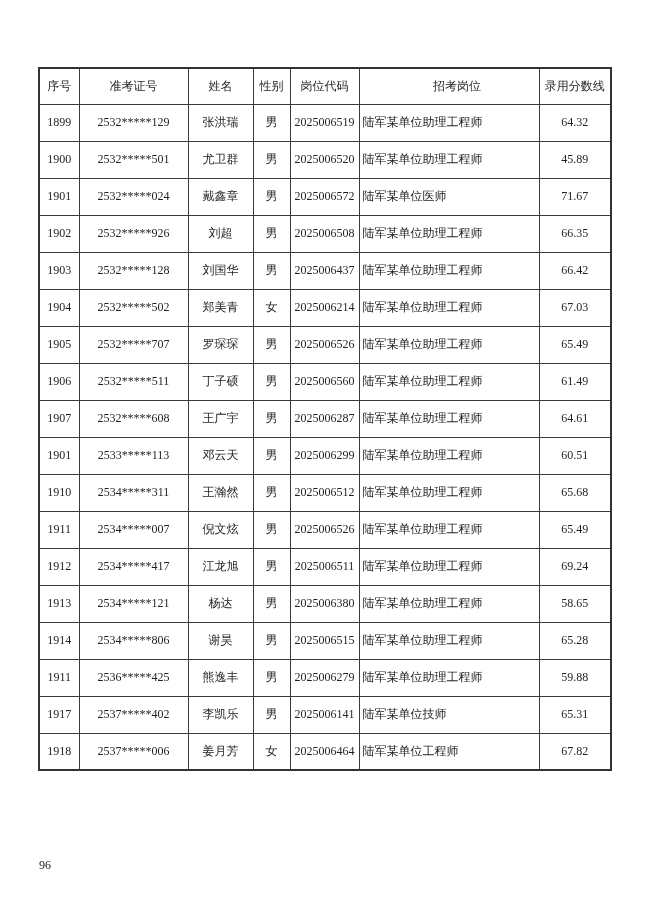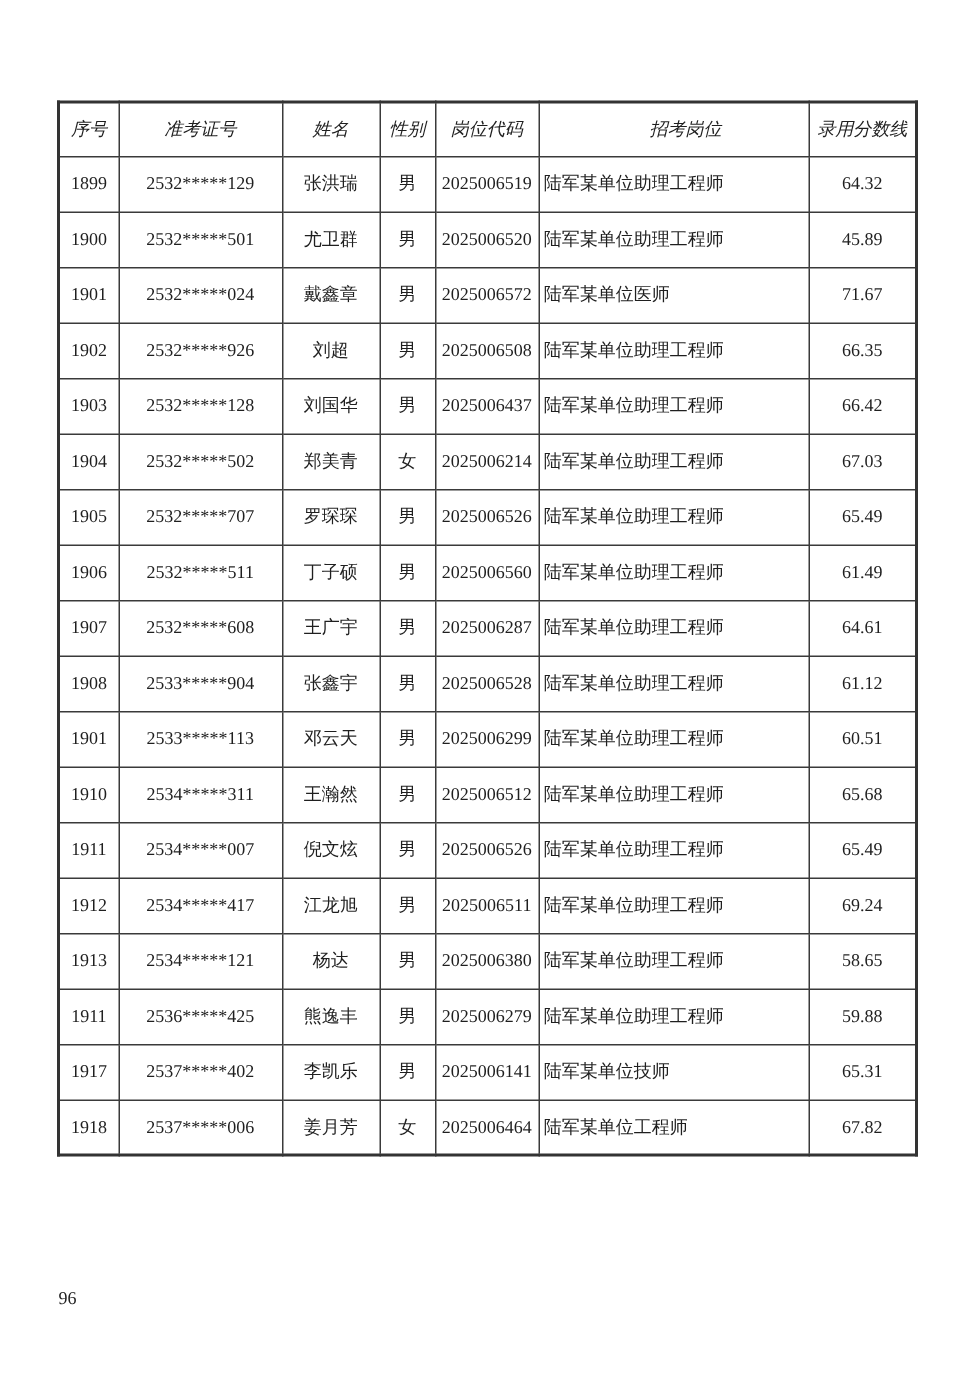--- a/index.html
+++ b/index.html
@@ -39,7 +39,6 @@
   }
   table.candidates thead tr {
     height: 36px;
-    font-style: italic;
   }
   table.candidates tbody tr {
     height: 37px;

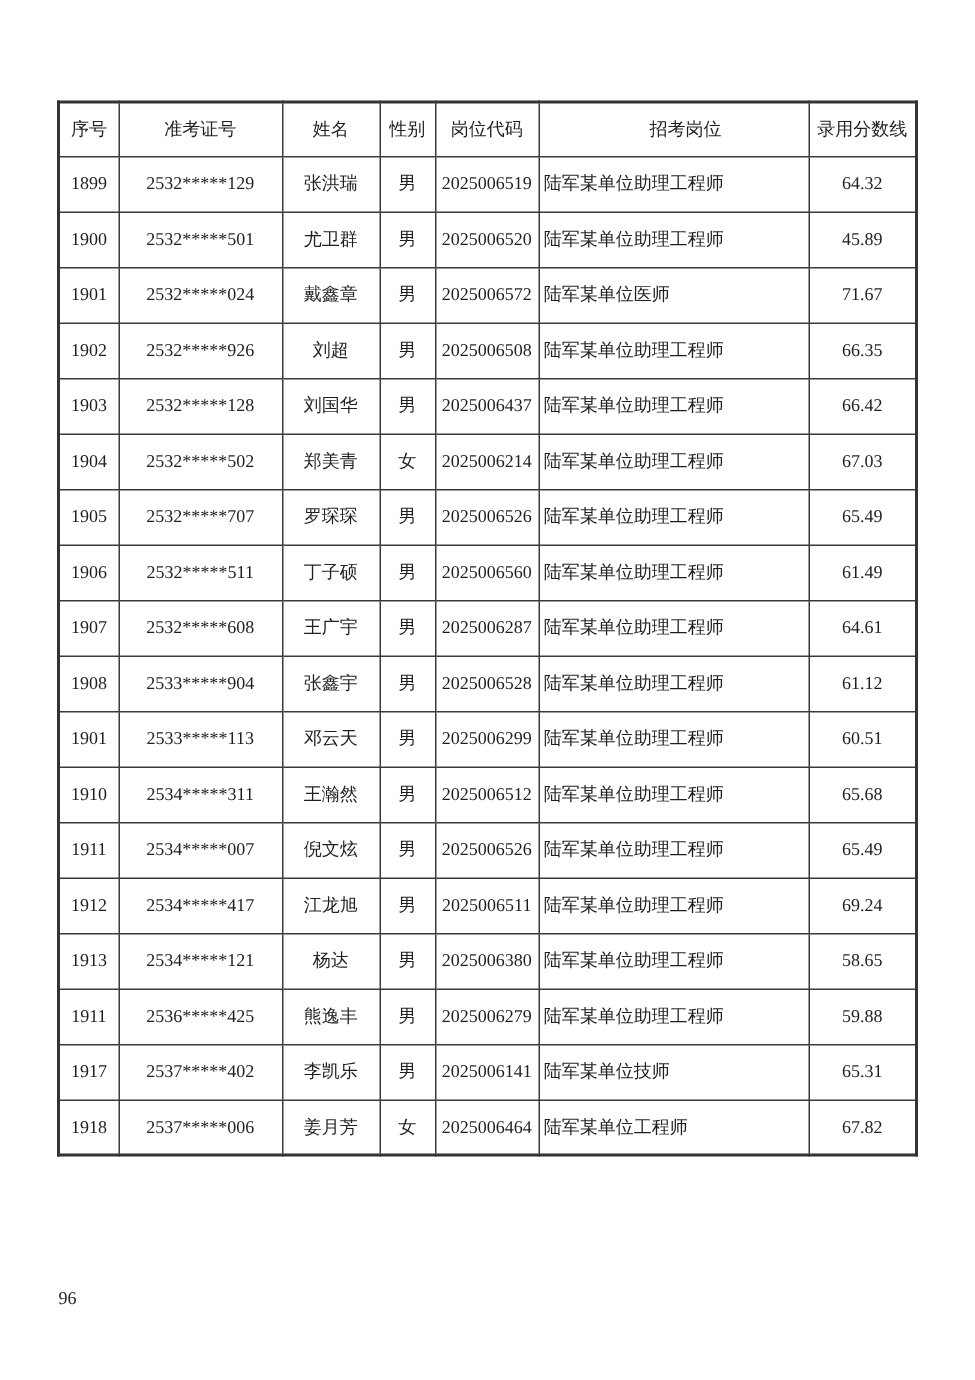--- a/index.html
+++ b/index.html
@@ -172,15 +172,6 @@
           <td class="col-score_line">64.61</td>
         </tr>
         <tr>
-          <td class="col-index">1908</td>
-          <td class="col-ticket_no">2533*****904</td>
-          <td class="col-name">张鑫宇</td>
-          <td class="col-gender">男</td>
-          <td class="col-post_code">2025006528</td>
-          <td class="col-post">陆军某单位助理工程师</td>
-          <td class="col-score_line">61.12</td>
-        </tr>
-        <tr>
           <td class="col-index">1901</td>
           <td class="col-ticket_no">2533*****113</td>
           <td class="col-name">邓云天</td>

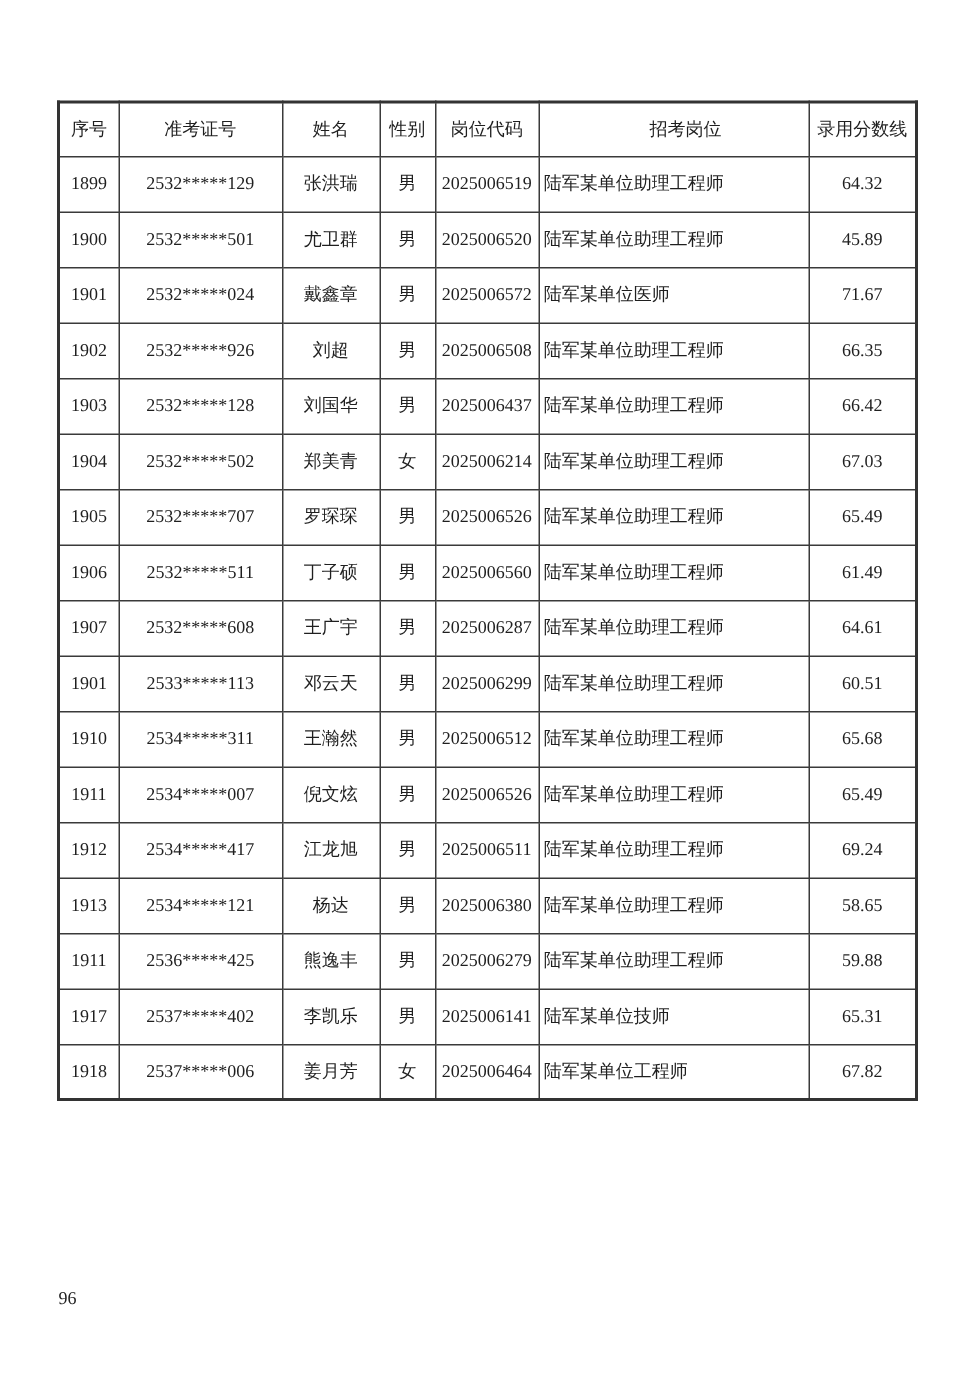--- a/index.html
+++ b/index.html
@@ -217,6 +217,15 @@
           <td class="col-score_line">58.65</td>
         </tr>
         <tr>
+          <td class="col-index">1914</td>
+          <td class="col-ticket_no">2534*****806</td>
+          <td class="col-name">谢昊</td>
+          <td class="col-gender">男</td>
+          <td class="col-post_code">2025006515</td>
+          <td class="col-post">陆军某单位助理工程师</td>
+          <td class="col-score_line">65.28</td>
+        </tr>
+        <tr>
           <td class="col-index">1911</td>
           <td class="col-ticket_no">2536*****425</td>
           <td class="col-name">熊逸丰</td>

